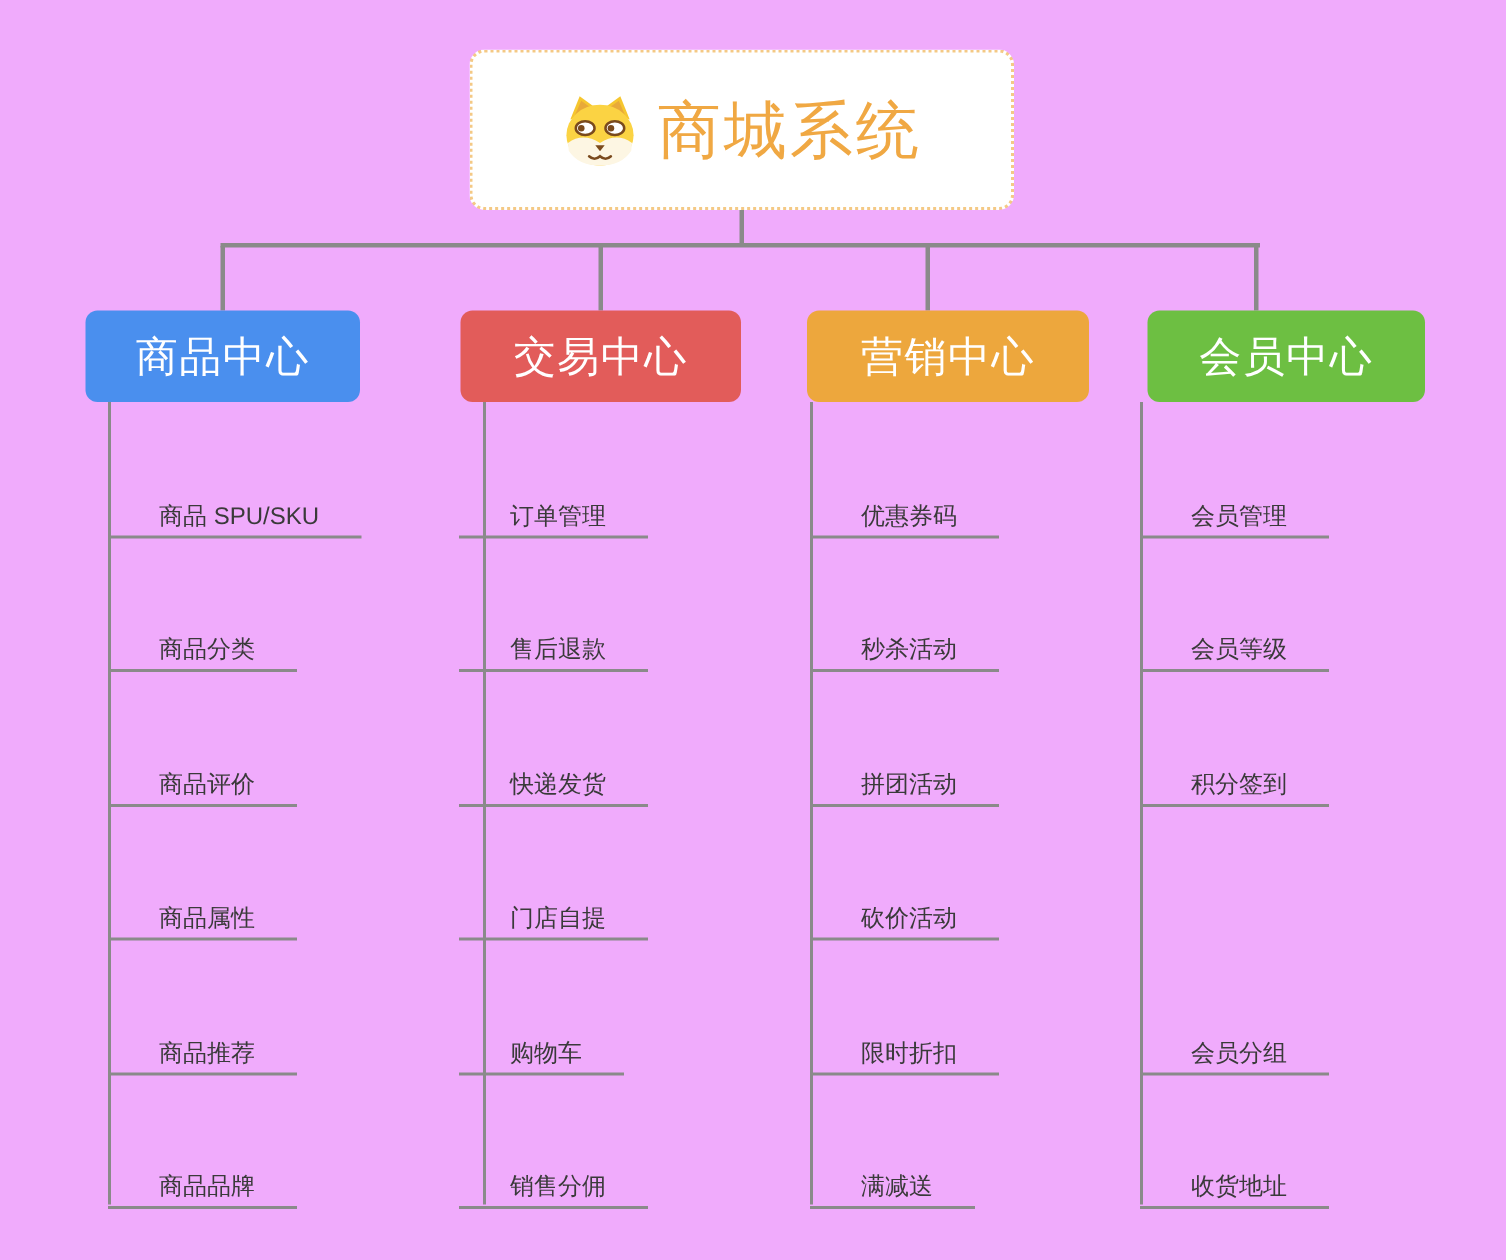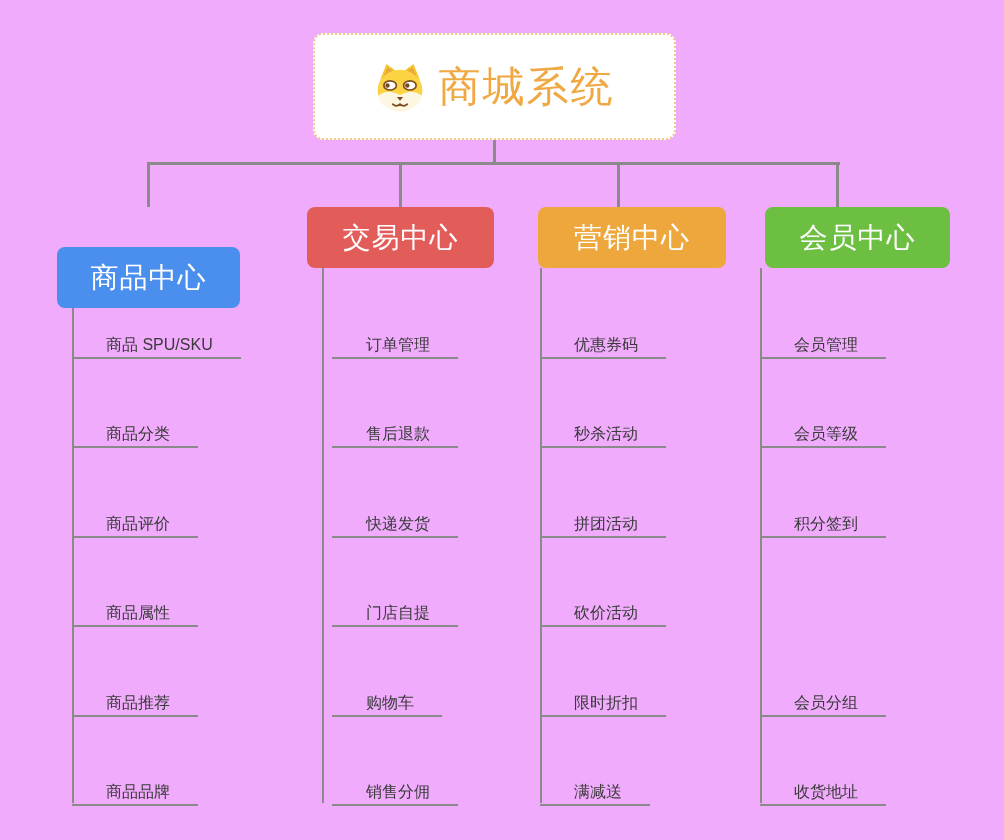--- a/index.html
+++ b/index.html
@@ -48,7 +48,7 @@
     letter-spacing:1px;
     cursor:default;
   }
-  .b0{left:57px;width:183px;margin-top:40px;}
+  .b0{left:57px;width:183px;}
   .b1{left:307px;width:187px;}
   .b2{left:538px;width:188px;}
   .b3{left:745px;width:185px;margin-left:20px;}

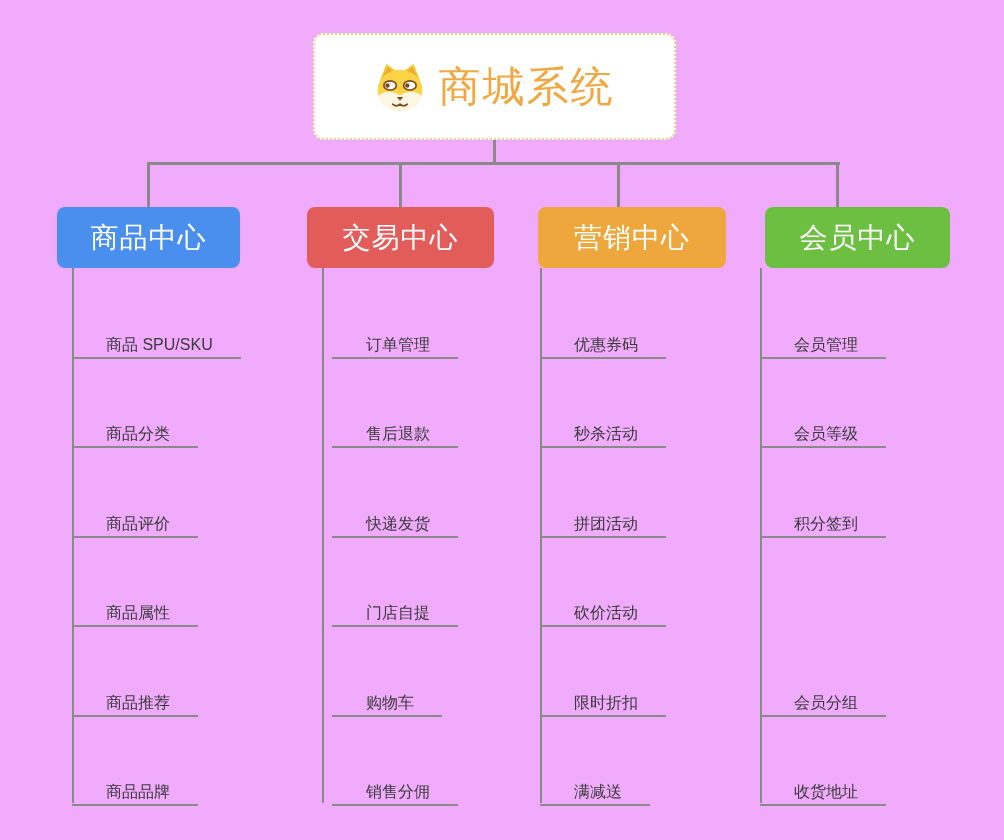--- a/index.html
+++ b/index.html
@@ -63,7 +63,7 @@
     white-space:nowrap;
     line-height:1.1;
   }
-  .c0{left:72px;} .c1{left:332px;} .c2{left:540px;} .c3{left:760px;}
+  .c0{left:72px;} .c1{left:306px;} .c2{left:540px;} .c3{left:760px;}
   .r0{top:314px;} .r1{top:403px;} .r2{top:493px;} .r3{top:582px;} .r4{top:672px;} .r5{top:761px;}
 </style>
 </head>

